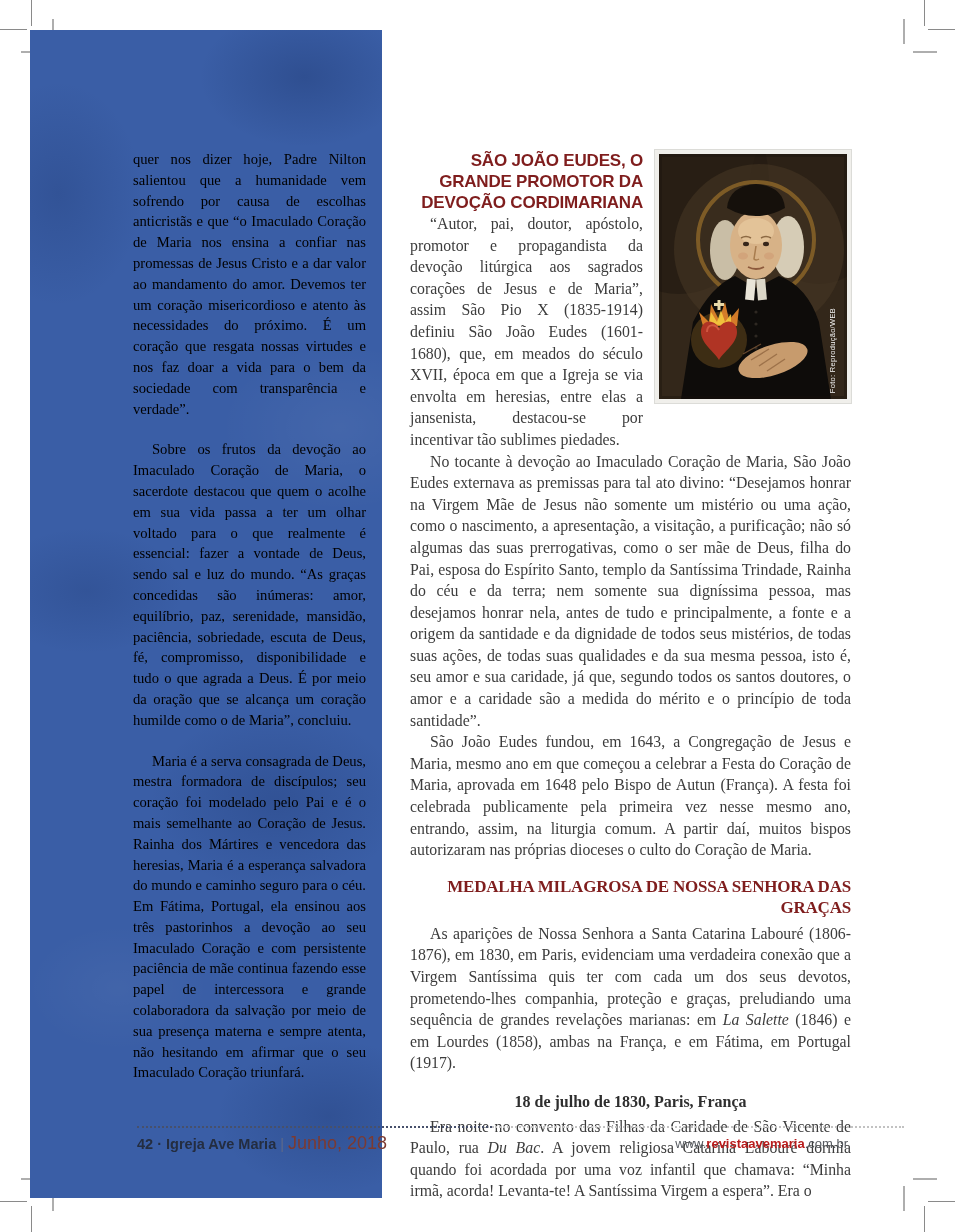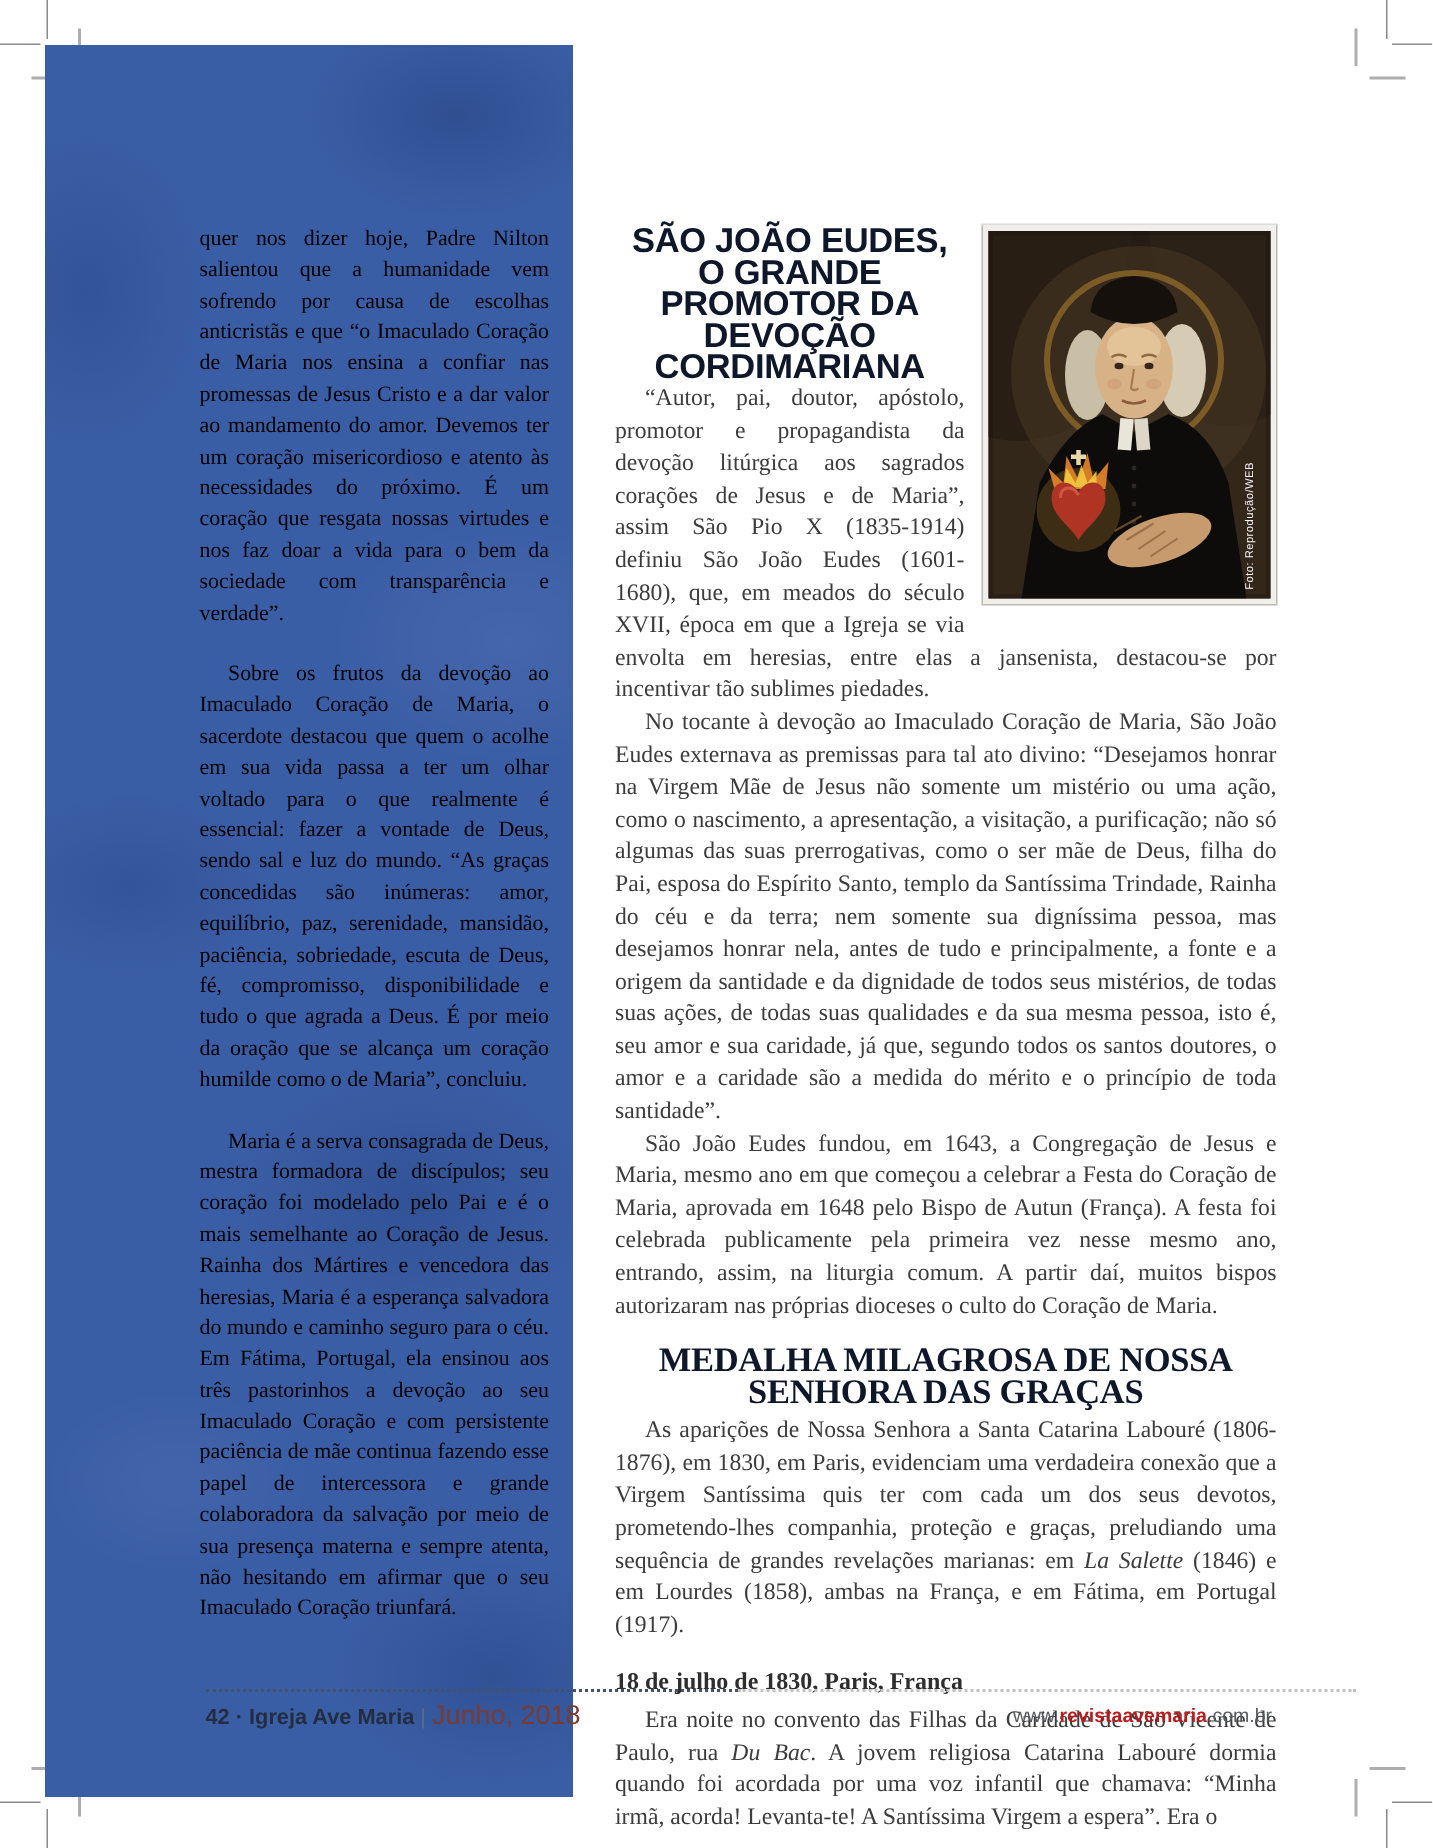--- a/index.html
+++ b/index.html
@@ -43,8 +43,8 @@
   .article p.ind { text-indent:20px; }
   .red-head {
     font-family:"Liberation Sans", sans-serif; font-weight:700;
-    color:#0f172a; font-size:23px; line-height:21px;
-    letter-spacing:-0.2px; text-align:center; hyphens:none;
+    color:#7f1d1d; font-size:17px; line-height:21px;
+    letter-spacing:-0.2px; text-align:right; hyphens:none;
   }
   .red-head.h2 { margin-top:15px; margin-bottom:5px;font-family:Liberation Serif, serif; }
   .date-head {

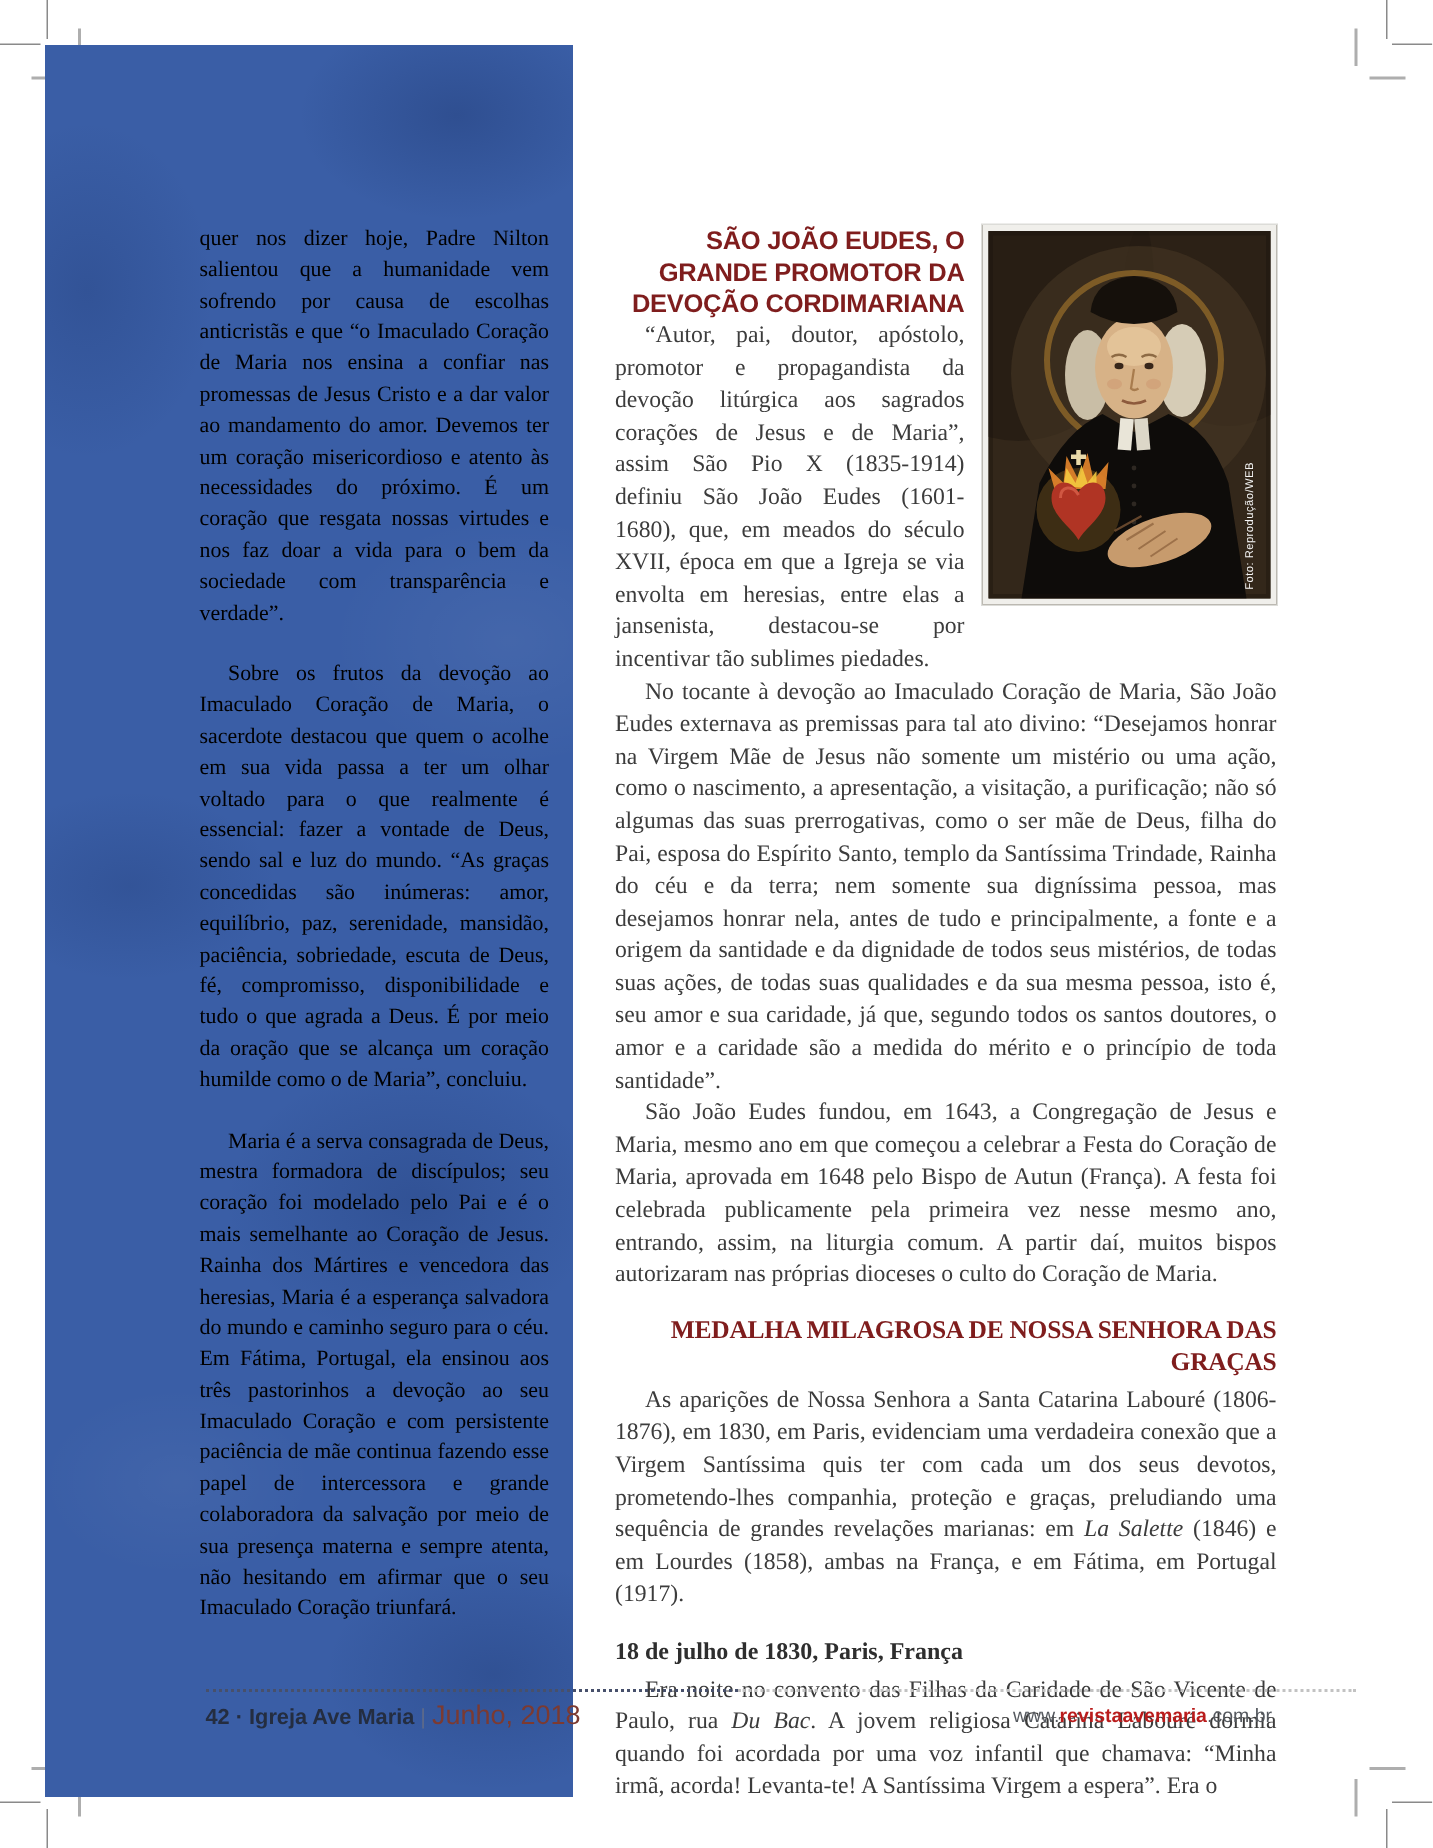--- a/index.html
+++ b/index.html
@@ -49,7 +49,7 @@
   .red-head.h2 { margin-top:15px; margin-bottom:5px;font-family:Liberation Serif, serif; }
   .date-head {
     font-weight:700; font-size:16px; margin-top:17px; margin-bottom:3px;
-    text-align:left; color:#2e2e2e;
+    text-align:center; color:#2e2e2e;
   }
   
   .photo-frame {

